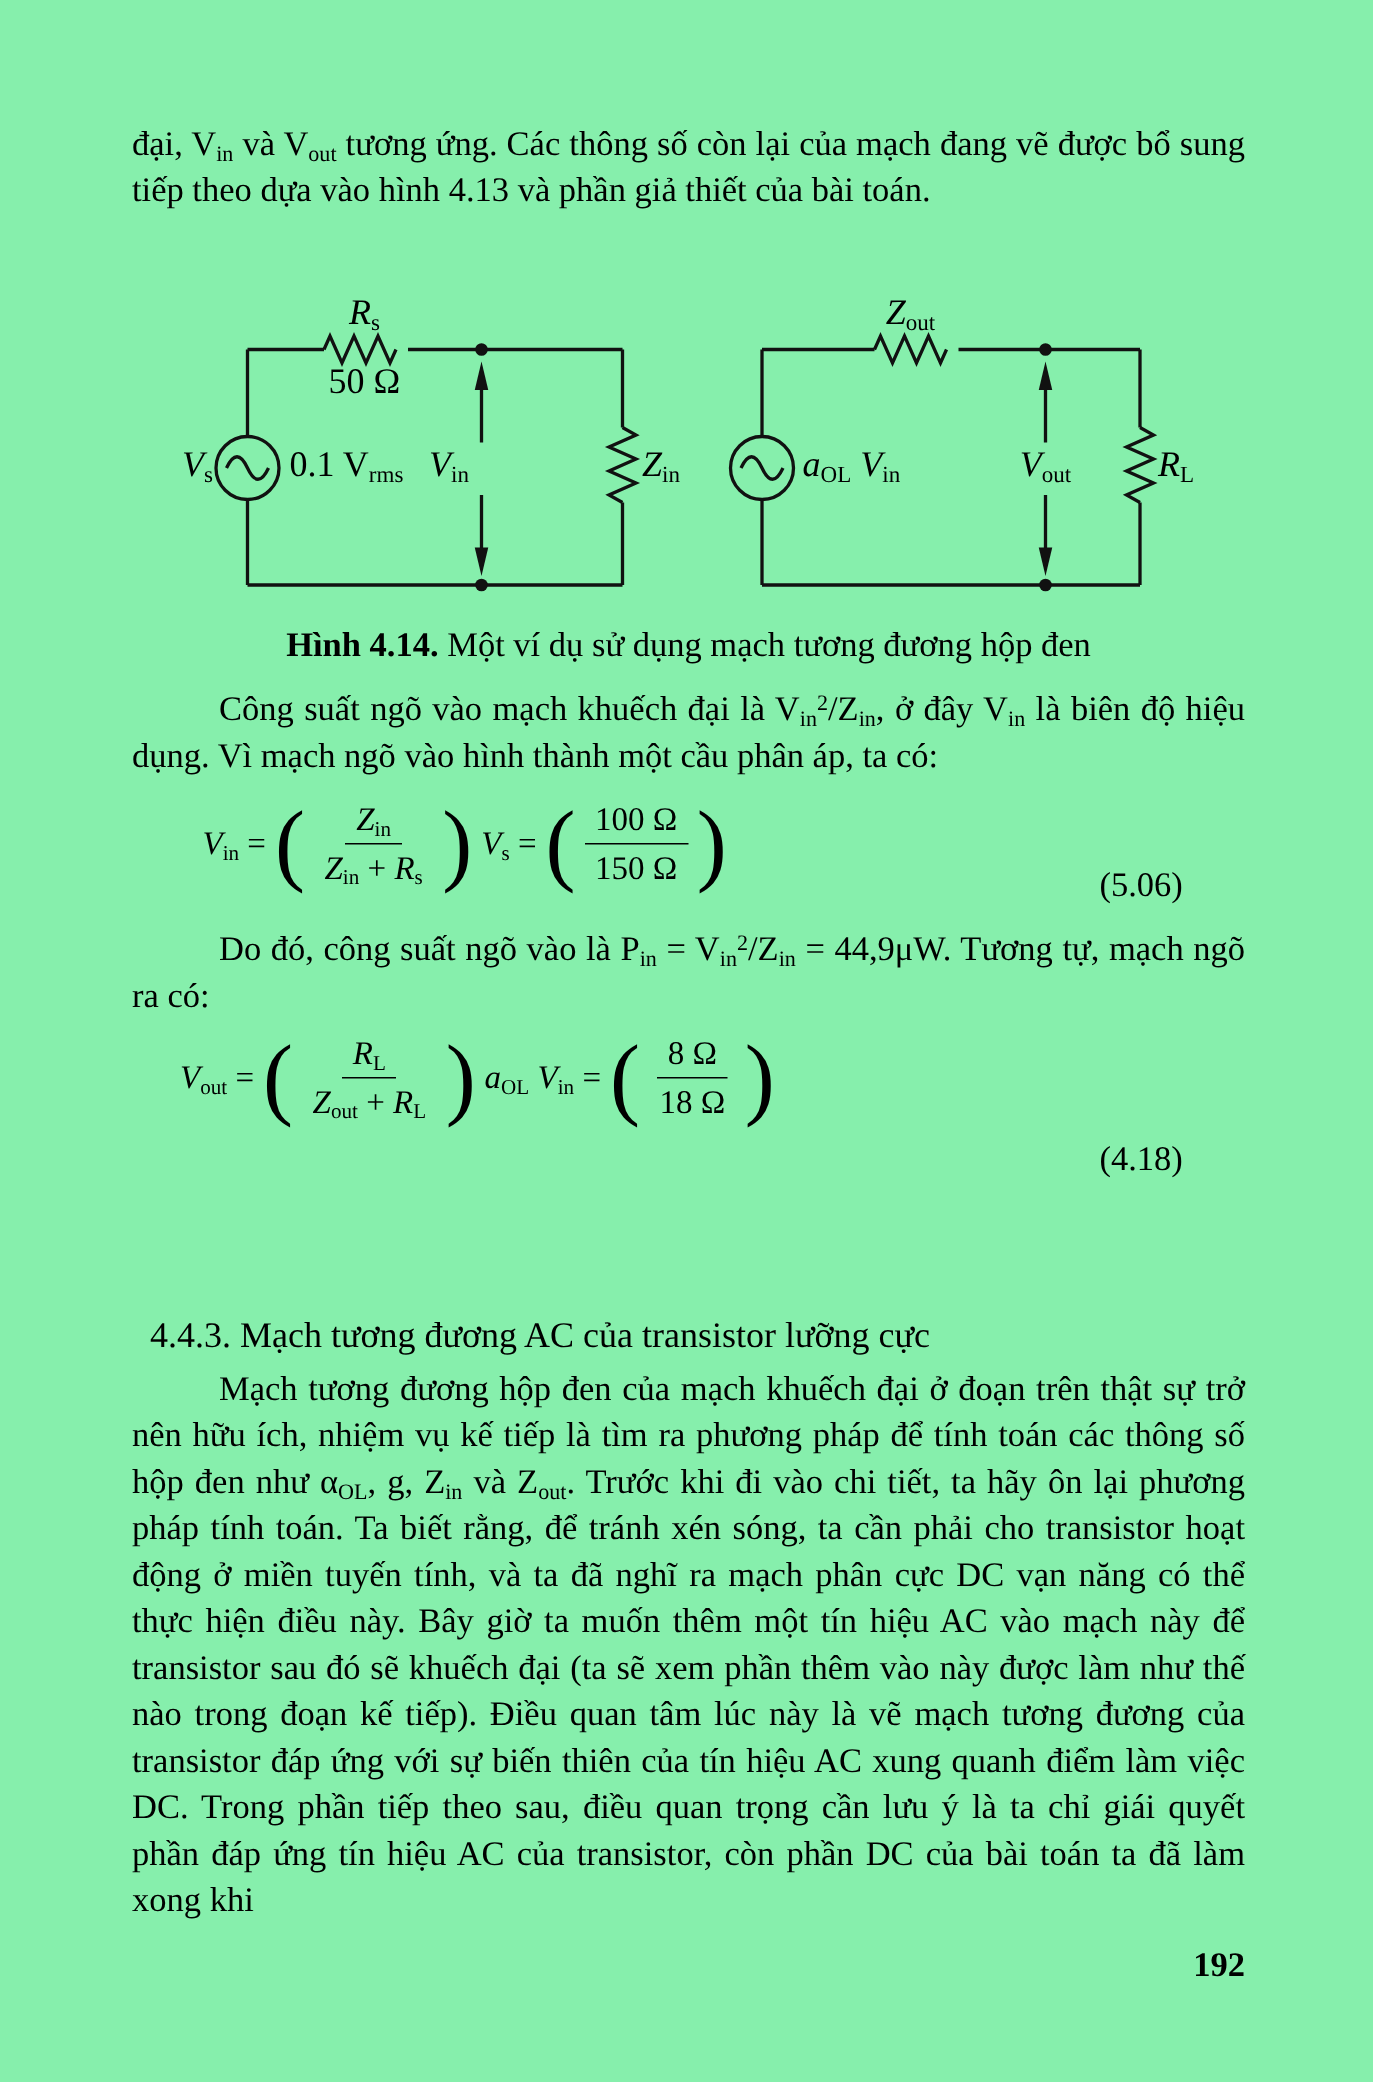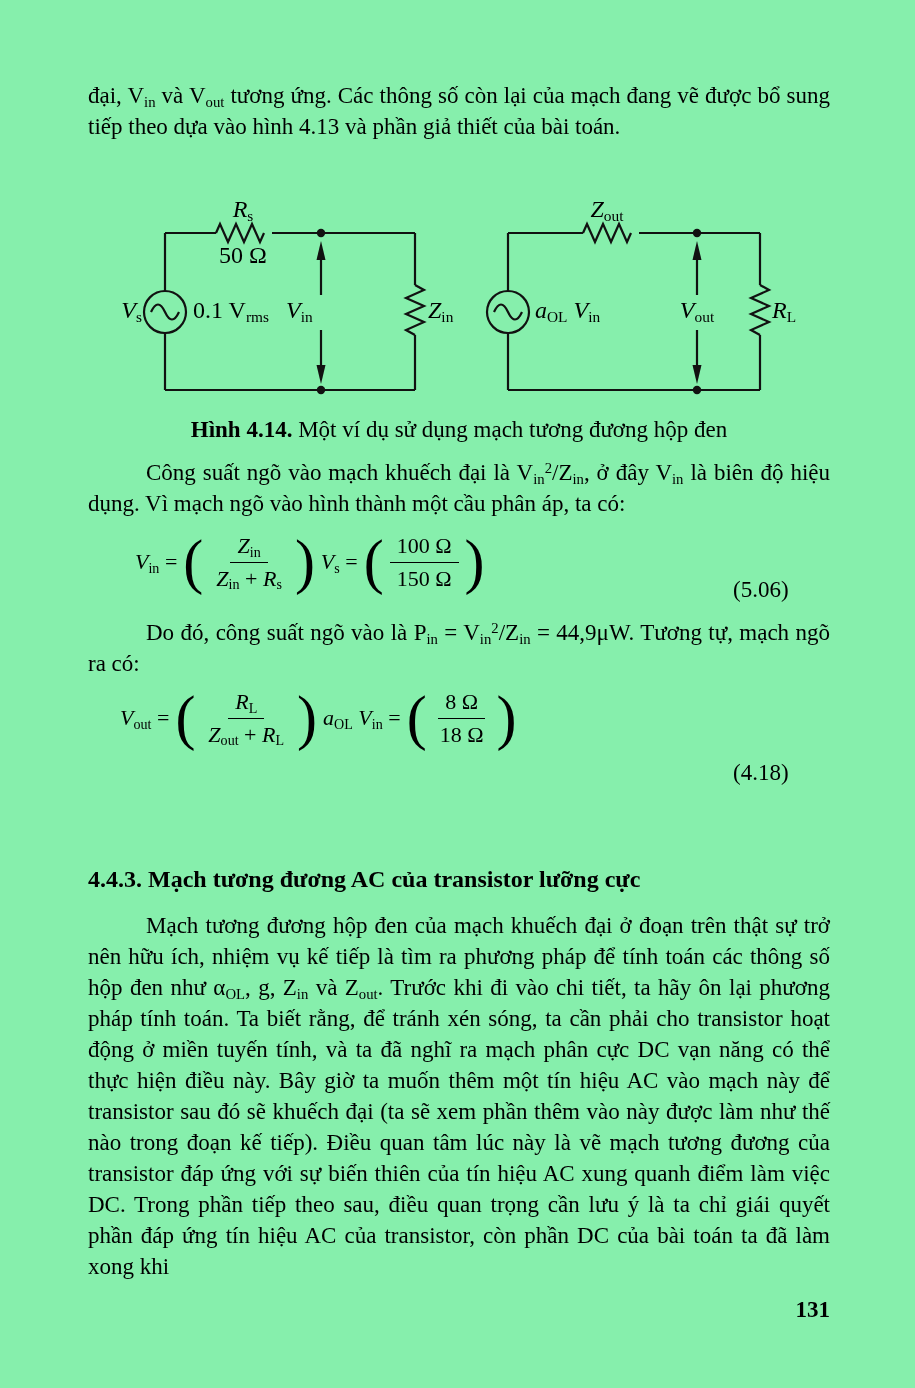--- a/index.html
+++ b/index.html
@@ -11,7 +11,7 @@
   sub{font-size:64%;line-height:0;vertical-align:baseline;position:relative;top:0.28em;}
   sup{font-size:64%;line-height:0;vertical-align:baseline;position:relative;top:-0.45em;}
   .caption{font-size:23px;text-align:center;margin:0;}
-  .heading{font-size:24px;font-weight:bold;margin:0;white-space:nowrap;}
+  .heading{font-size:24px;font-weight:normal;margin:12px;white-space:nowrap;}
   .circ-label{font-size:24px;white-space:nowrap;line-height:1.1;}
   .eq{display:flex;align-items:center;gap:5px;font-size:22px;white-space:nowrap;}
   .frac{display:inline-flex;flex-direction:column;align-items:center;text-align:center;line-height:1.25;}

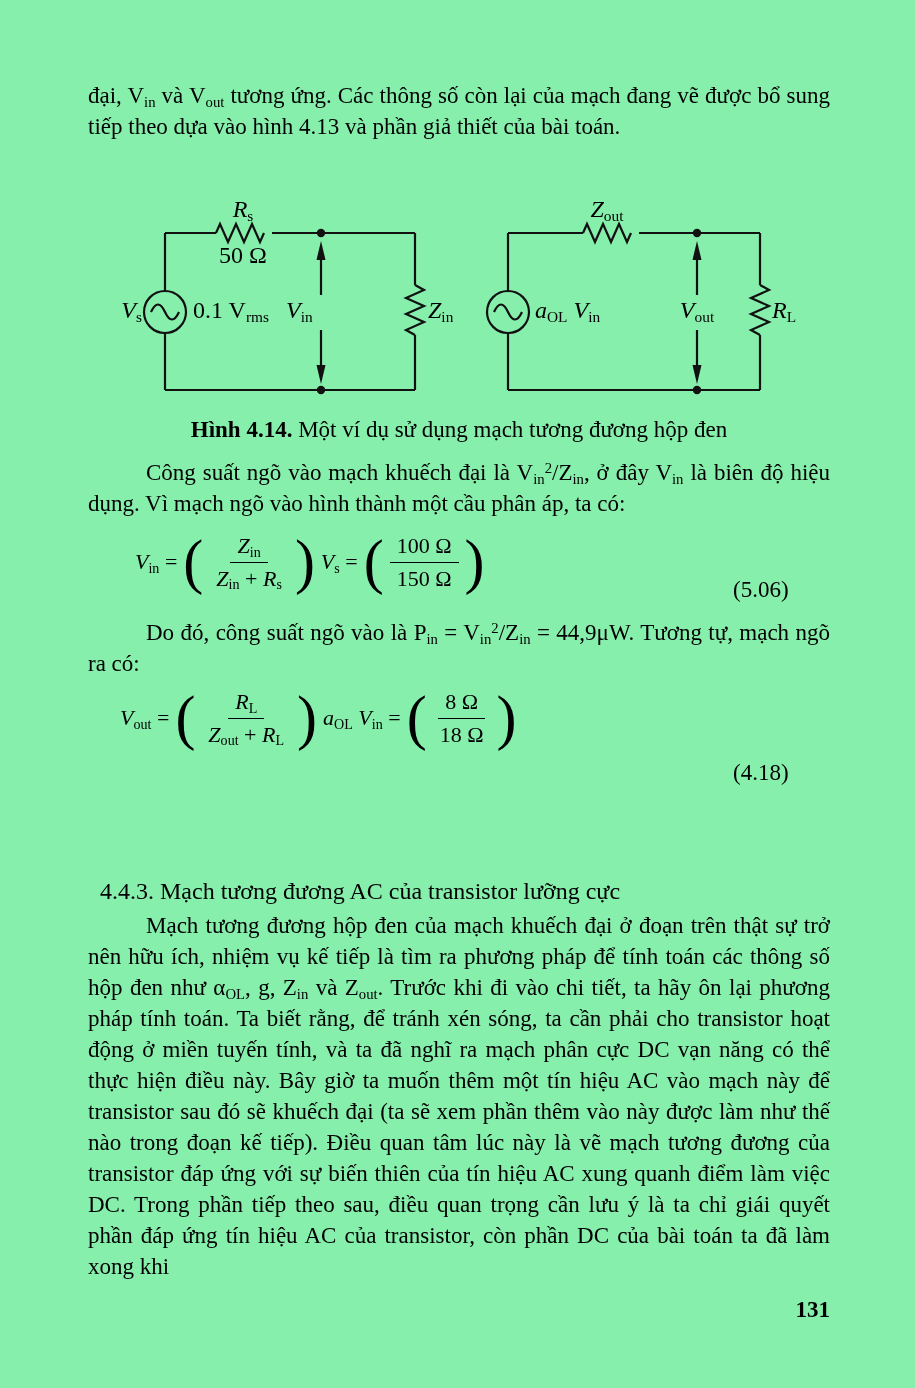--- a/index.html
+++ b/index.html
@@ -151,7 +151,7 @@
 
   <p class="abs body-text indent" style="left:88px;top:910px;width:742px;">Mạch tương đương hộp đen của mạch khuếch đại ở đoạn trên thật sự trở nên hữu ích, nhiệm vụ kế tiếp là tìm ra phương pháp để tính toán các thông số hộp đen như α<sub>OL</sub>, g, Z<sub>in</sub> và Z<sub>out</sub>. Trước khi đi vào chi tiết, ta hãy ôn lại phương pháp tính toán. Ta biết rằng, để tránh xén sóng, ta cần phải cho transistor hoạt động ở miền tuyến tính, và ta đã nghĩ ra mạch phân cực DC vạn năng có thể thực hiện điều này. Bây giờ ta muốn thêm một tín hiệu AC vào mạch này để transistor sau đó sẽ khuếch đại (ta sẽ xem phần thêm vào này được làm như thế nào  trong đoạn kế tiếp). Điều quan tâm lúc này là vẽ mạch tương đương của transistor đáp ứng với sự biến thiên của tín hiệu AC xung quanh điểm làm việc DC. Trong phần tiếp theo sau, điều quan trọng cần lưu ý là ta chỉ giái quyết phần đáp ứng tín hiệu AC của transistor, còn phần DC của bài toán ta đã làm xong khi</p>
 
-  <div class="abs pagenum" style="left:785px;top:1297px;width:45px;text-align:right;">131</div>
+  <div class="abs pagenum" style="left:785px;top:1297px;width:45px;text-align:right;">192</div>
 
 </div>
 

